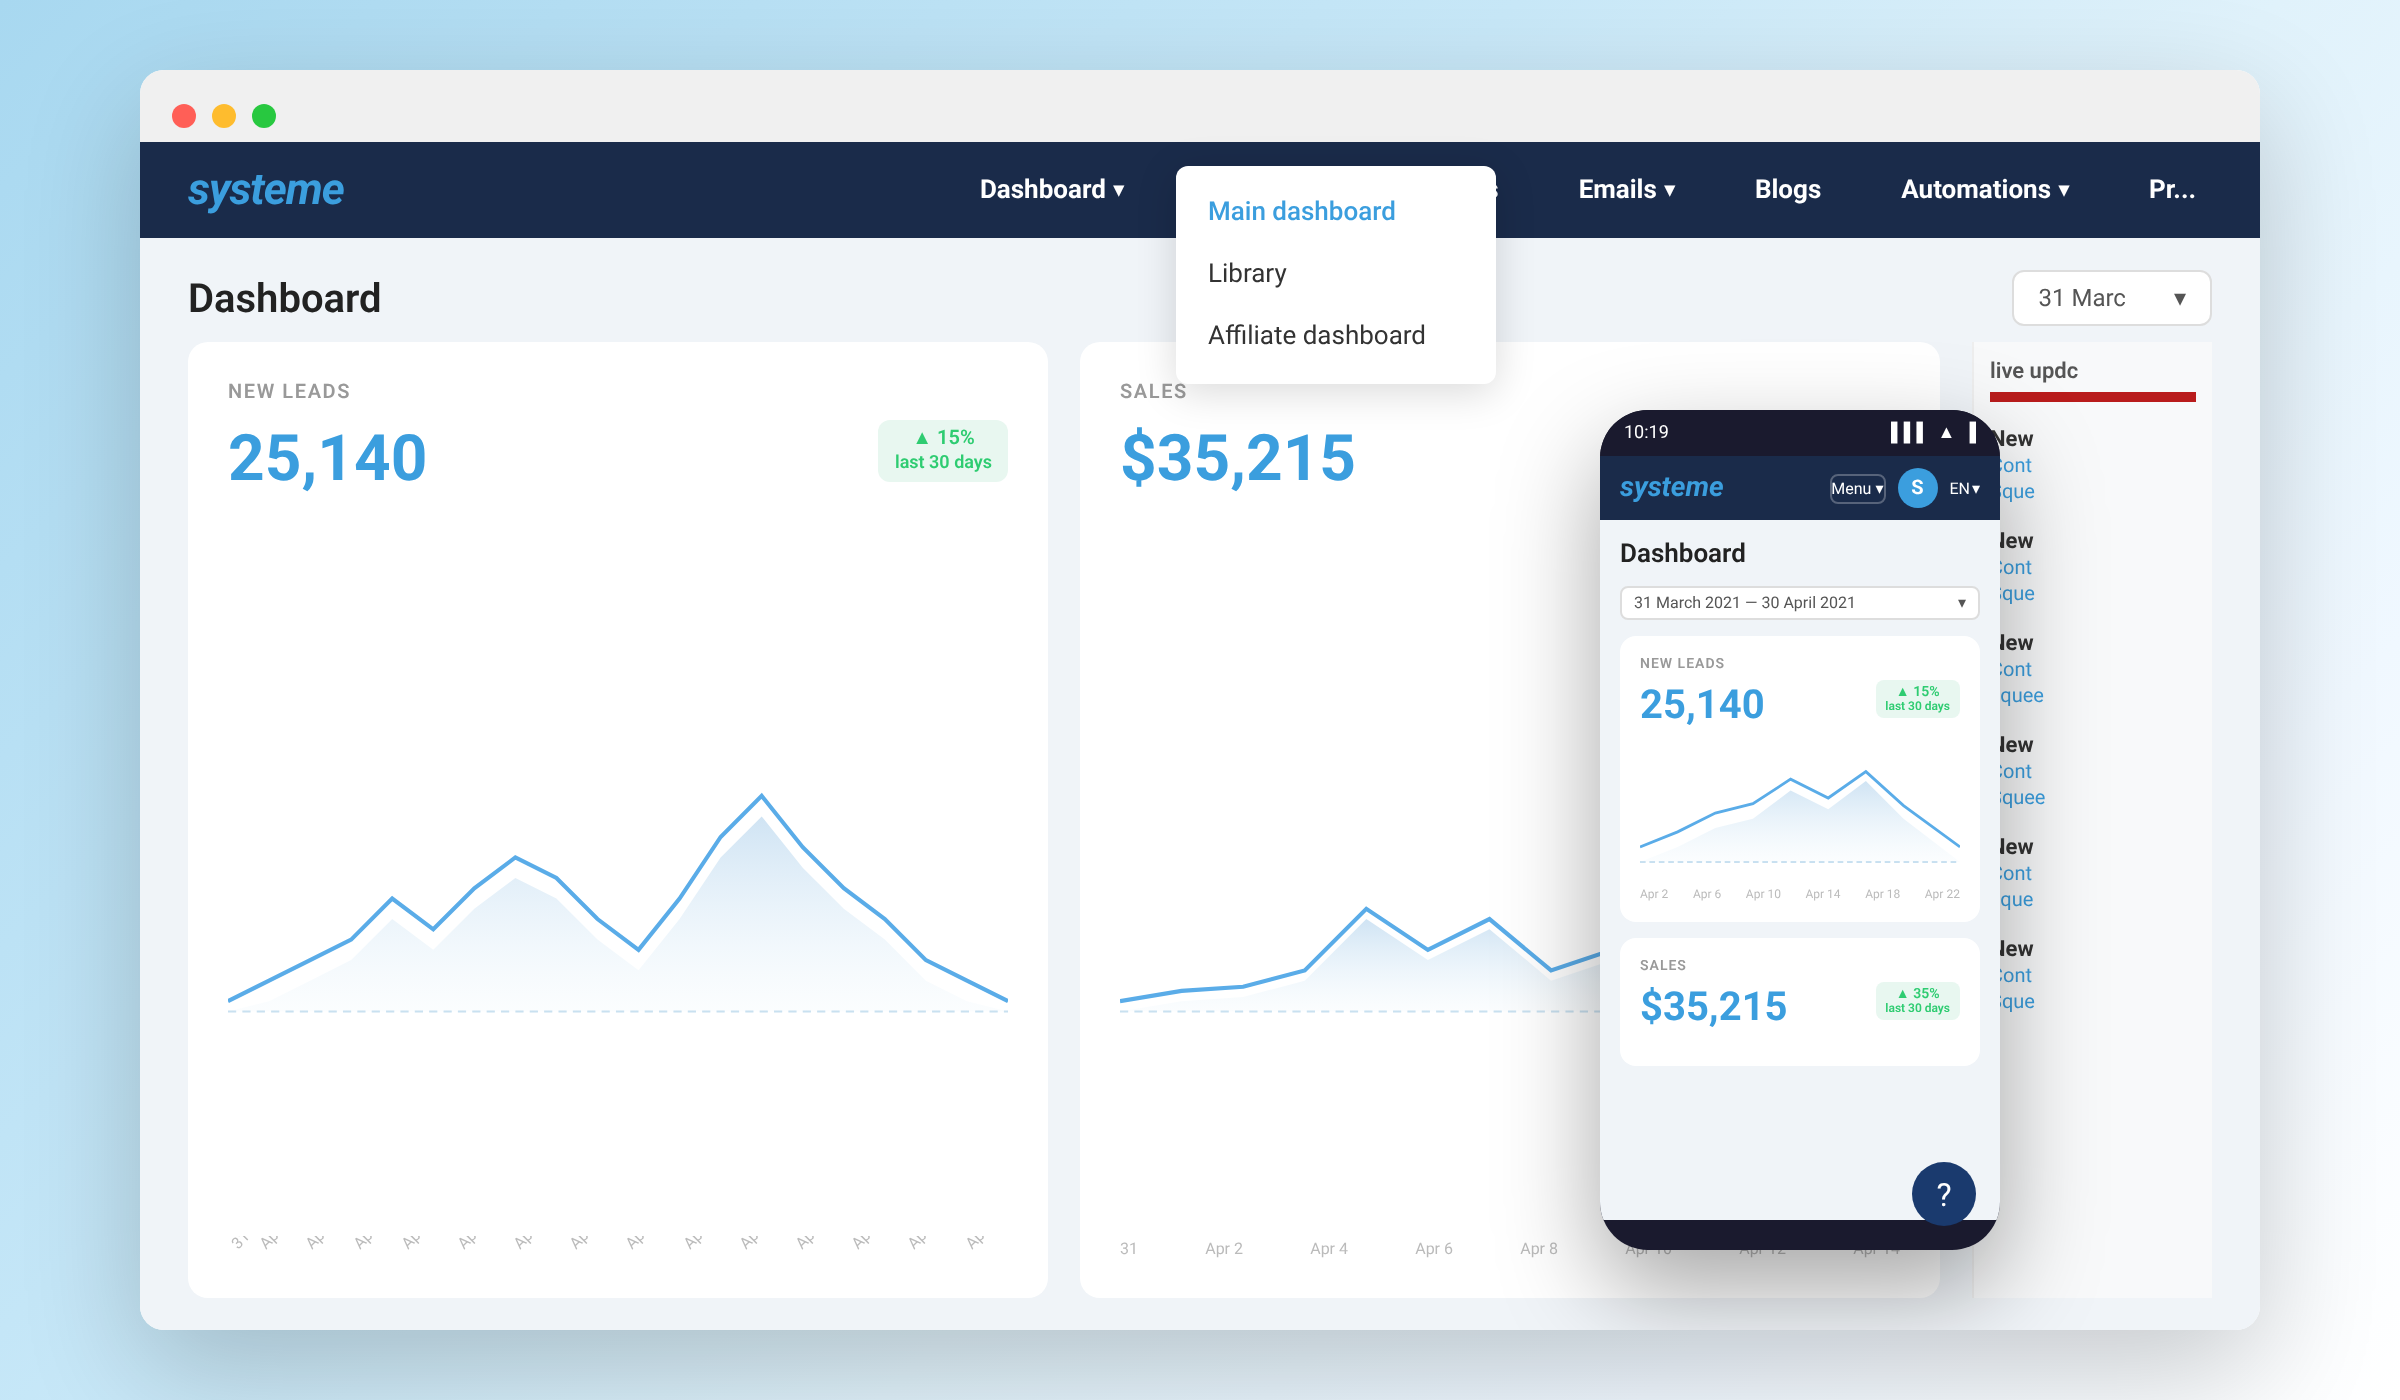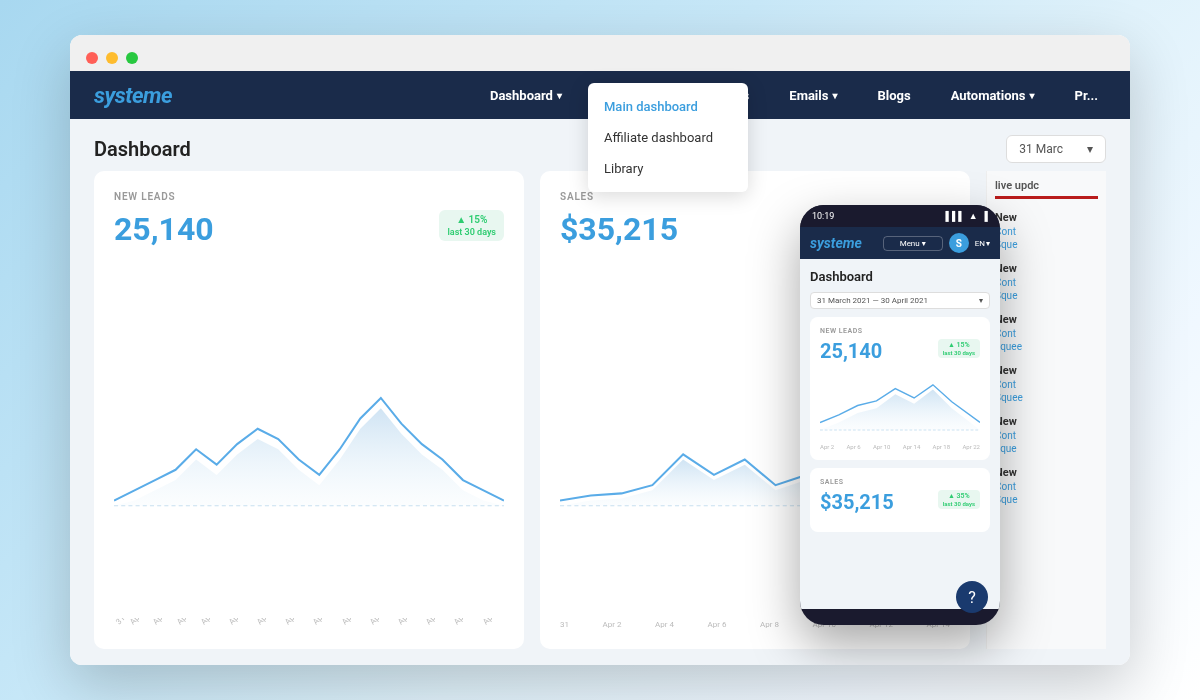--- a/index.html
+++ b/index.html
@@ -473,8 +473,8 @@
 
     <div class="dropdown-menu">
       <div class="dropdown-item highlighted">Main dashboard</div>
+      <div class="dropdown-item">Library</div>
       <div class="dropdown-item">Affiliate dashboard</div>
-      <div class="dropdown-item">Library</div>
     </div>
 
     <div class="main-area">

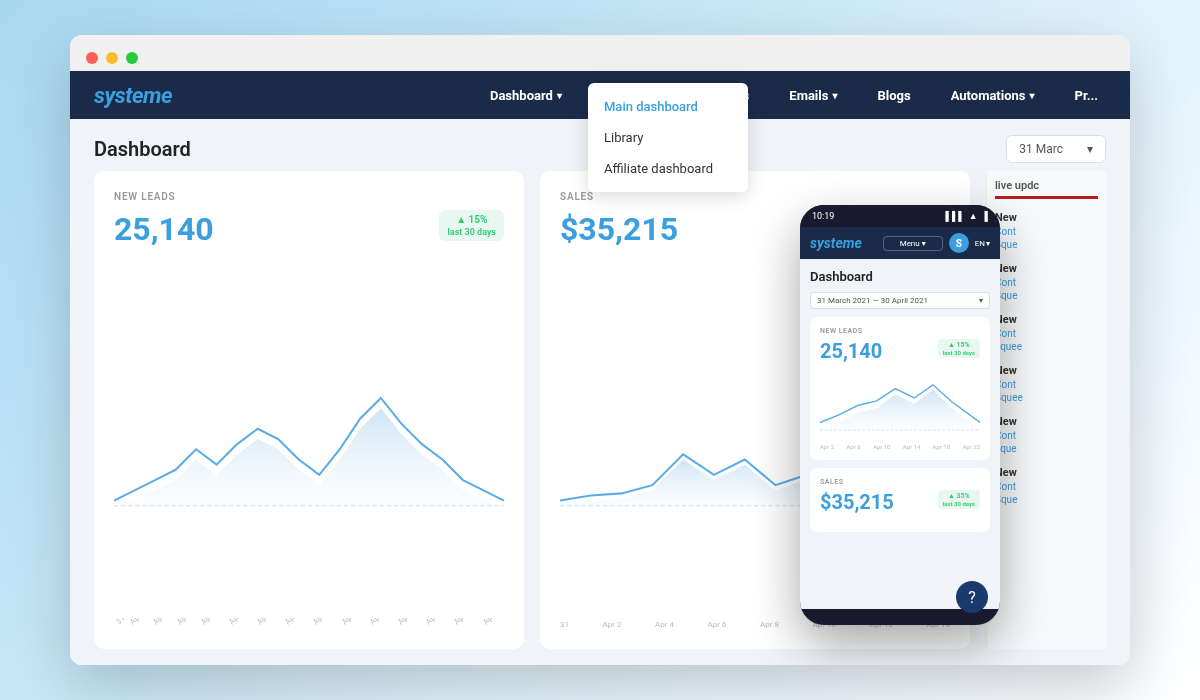--- a/index.html
+++ b/index.html
@@ -235,7 +235,7 @@
       font-weight: 600;
       color: #555;
       padding-bottom: 4px;
-      border-bottom: 3px solid #b91c1c;
+      border-bottom: 5px solid #b91c1c;
     }
 
     .update-item {

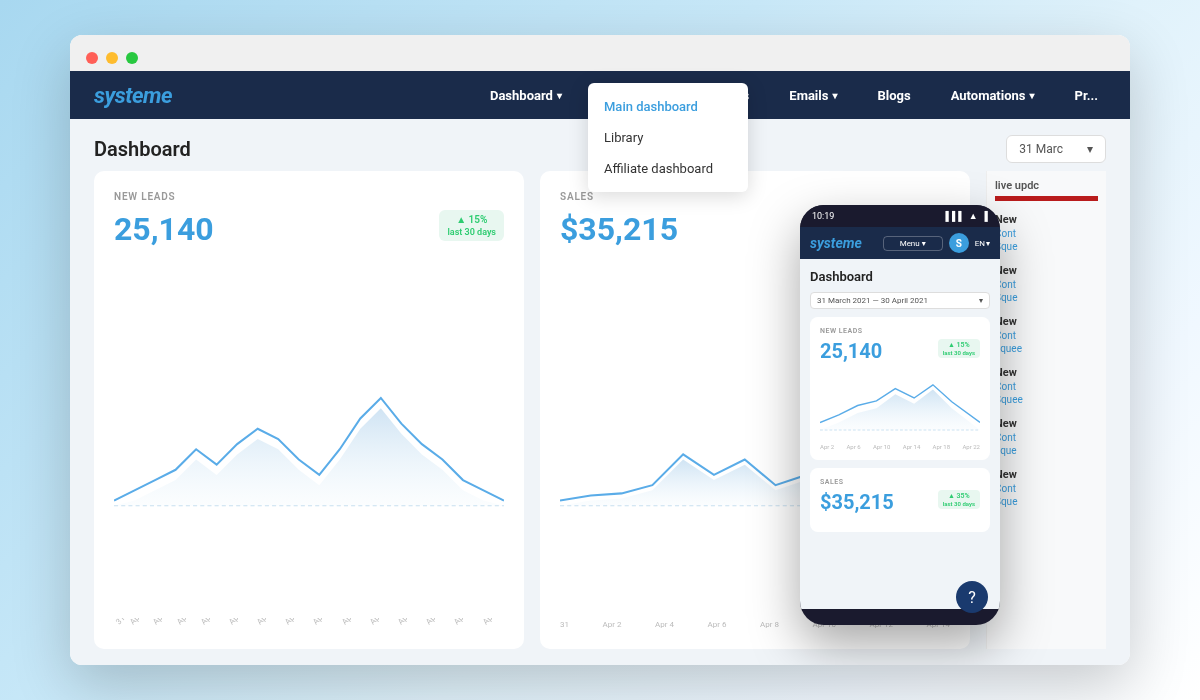--- a/index.html
+++ b/index.html
@@ -309,7 +309,7 @@
       border-radius: 4px;
       color: #fff;
       font-size: 8px;
-      padding: 2px 16px;
+      padding: 2px 0;
       cursor: pointer;
       display: flex;
       align-items: center;

